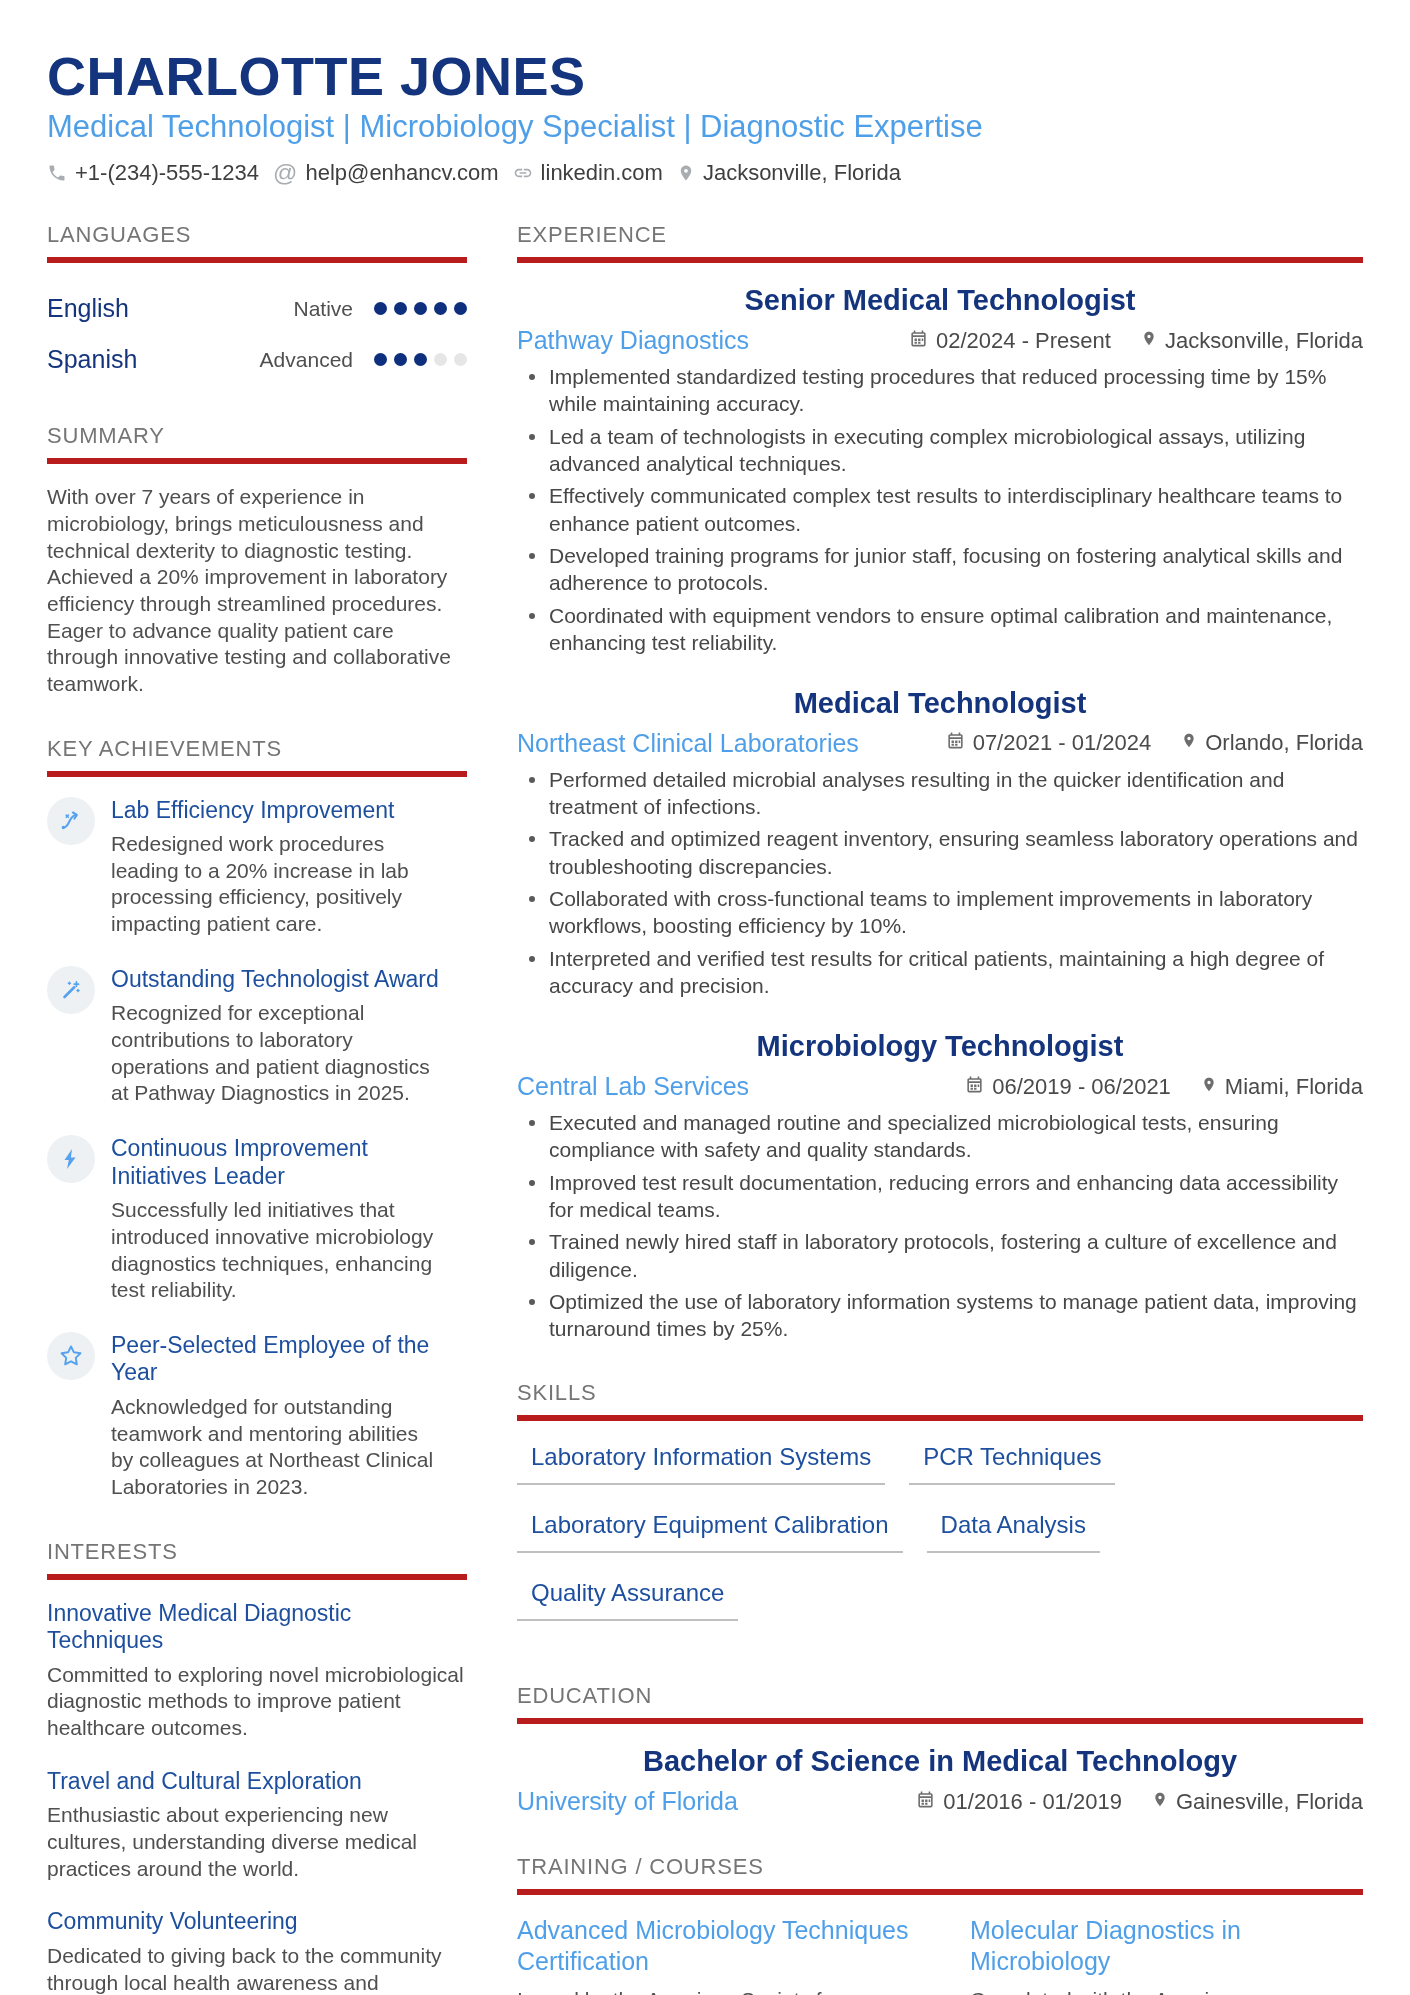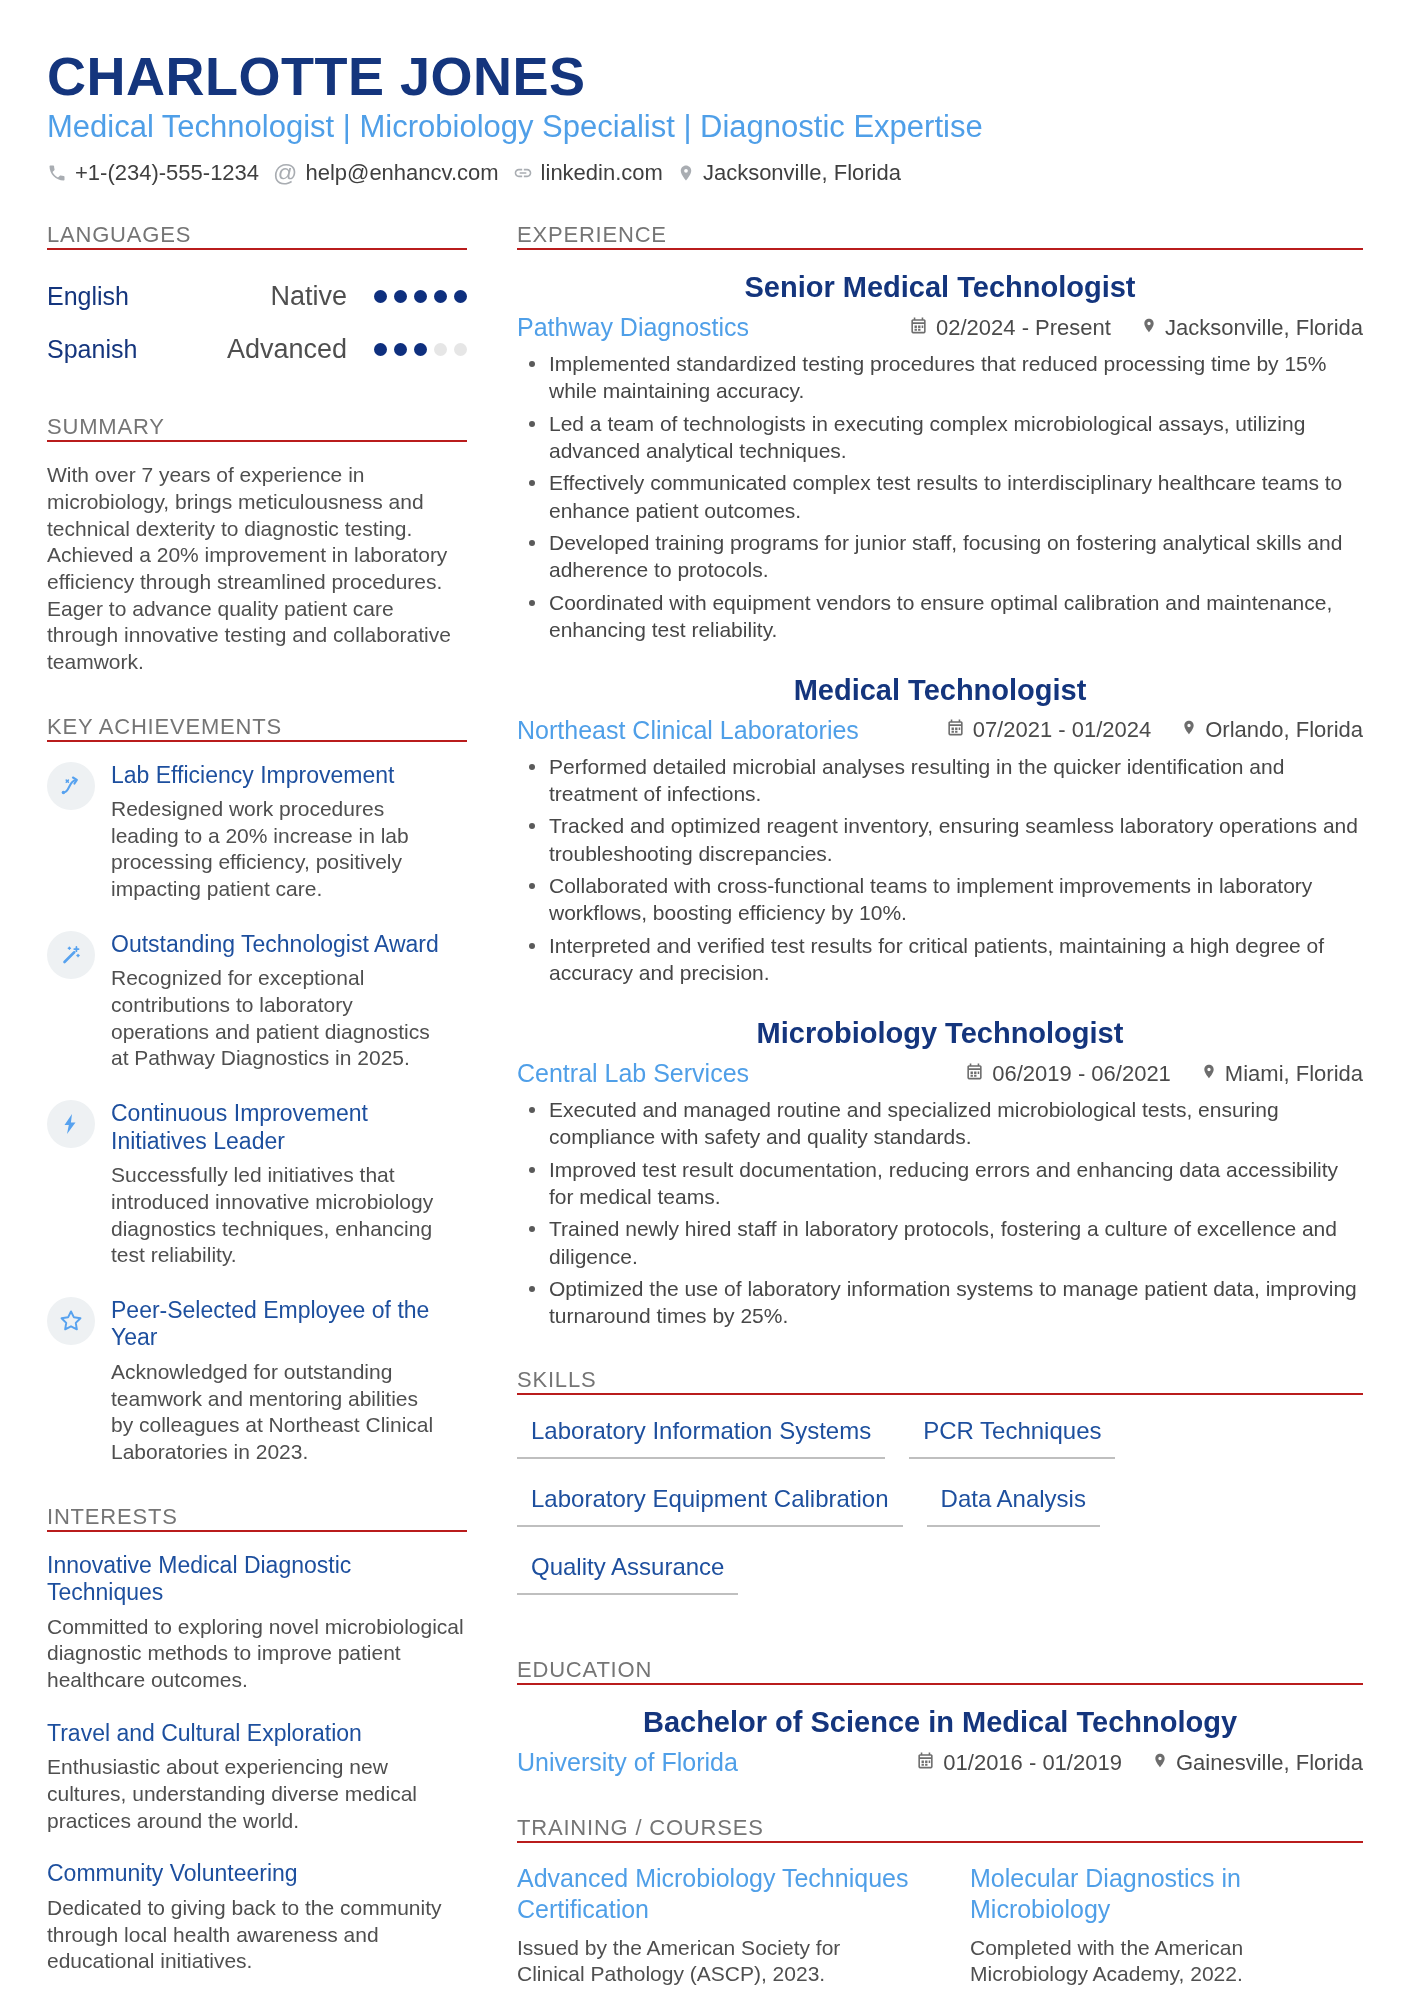--- a/index.html
+++ b/index.html
@@ -35,7 +35,7 @@
   .section { margin-bottom:38px; }
   .sec-heading {
     font-size:22px; color:#757575; letter-spacing:0.8px;
-    border-bottom:2px solid #b91c1c; margin-bottom:20px;
+    padding-bottom:9px; border-bottom:6px solid #b91c1c; margin-bottom:20px;
     font-weight:400;
   }
   

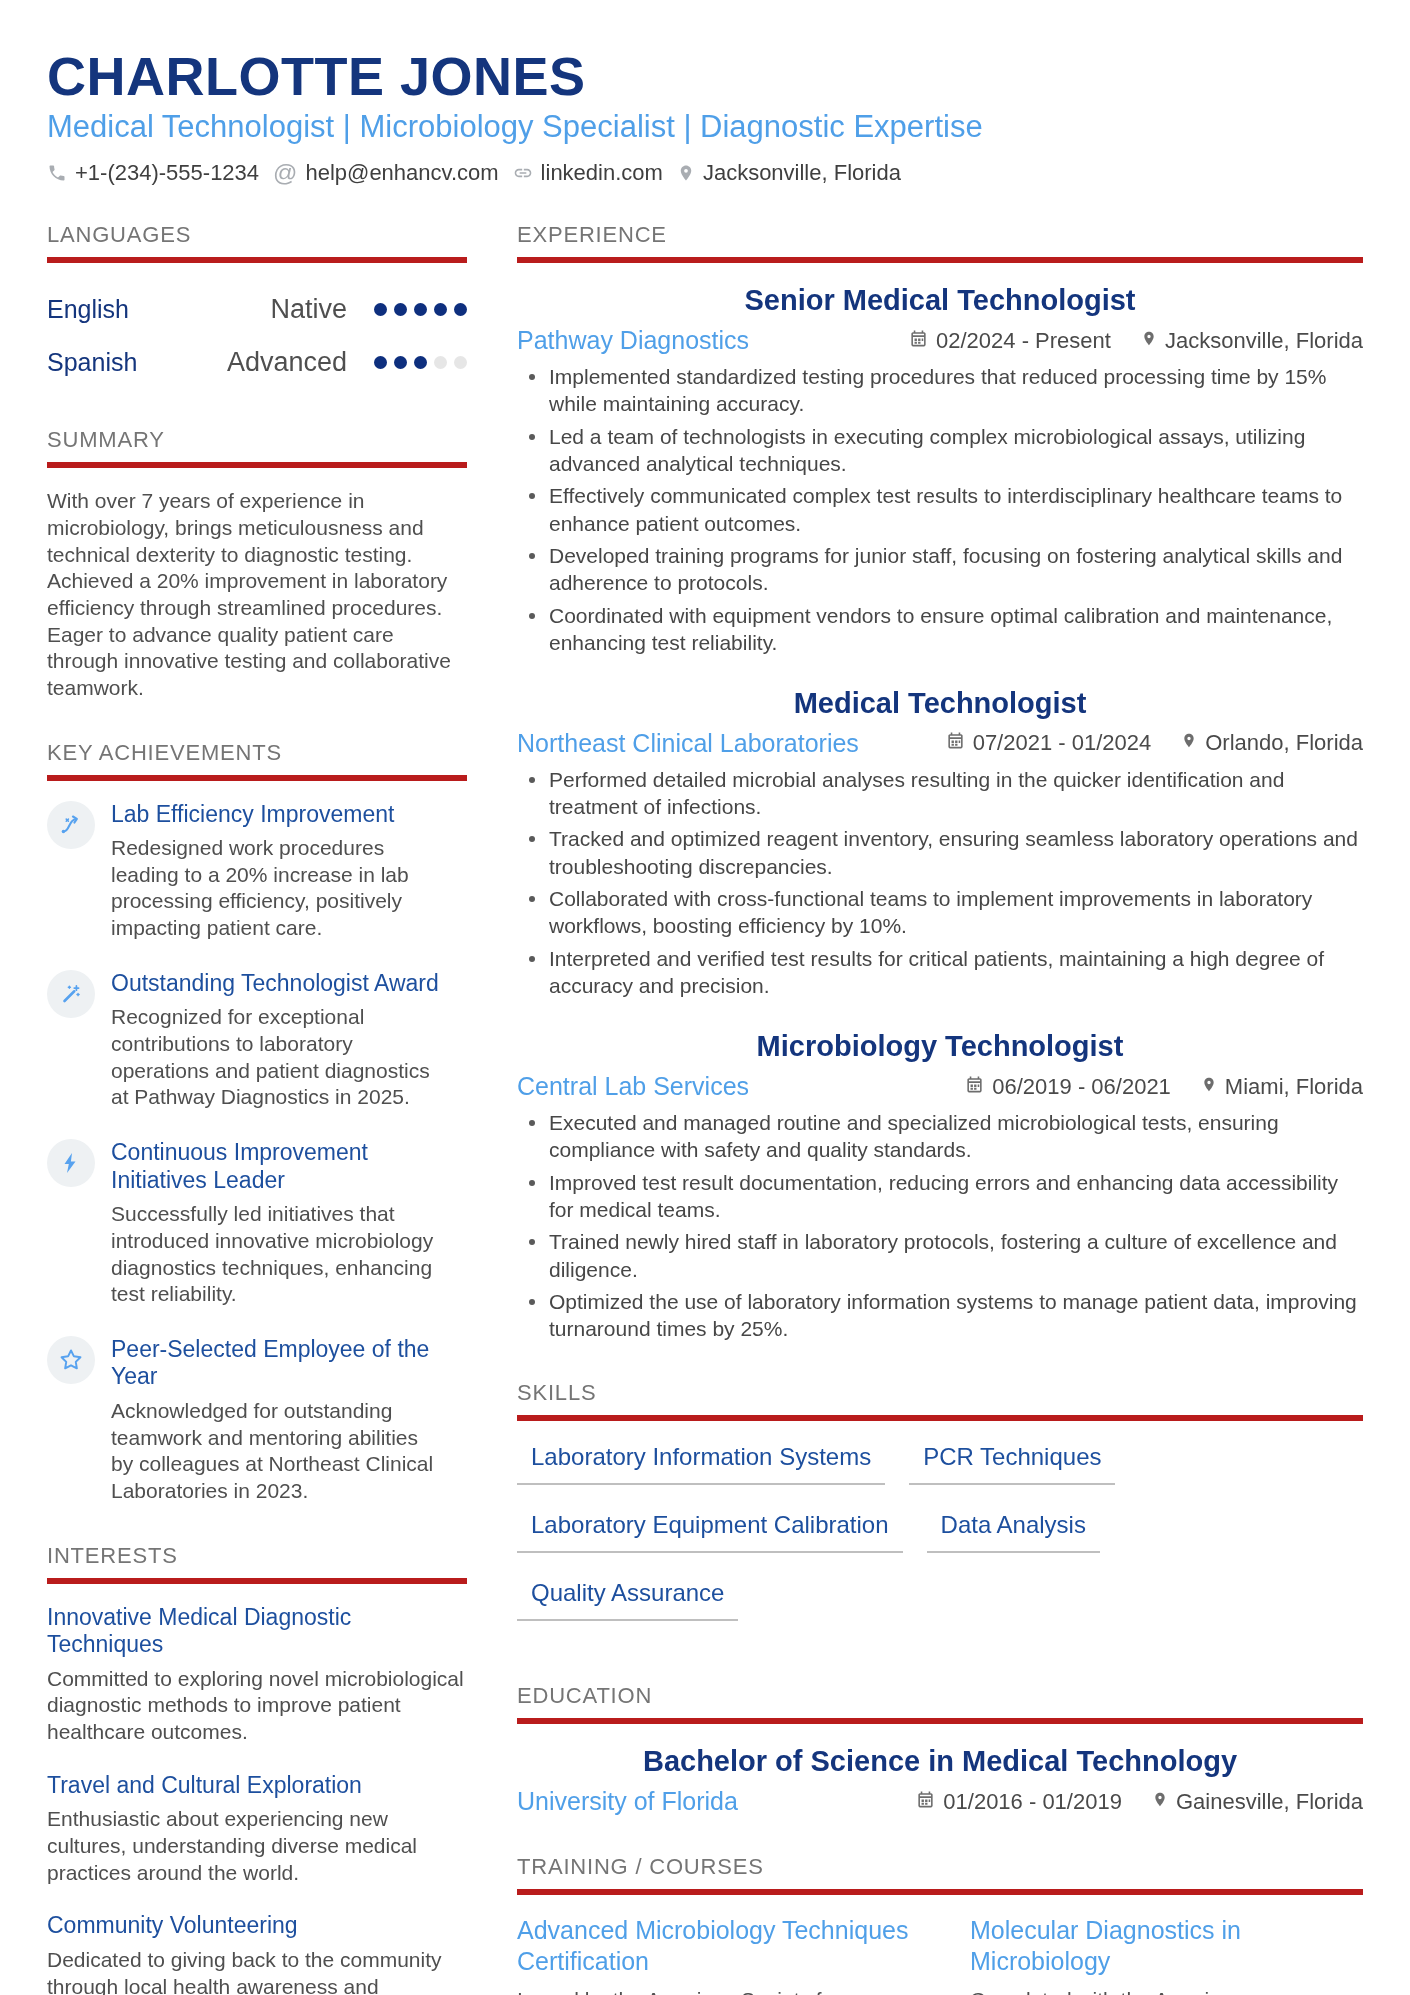--- a/index.html
+++ b/index.html
@@ -41,7 +41,7 @@
   
   .lang-row { display:flex; align-items:center; padding:11px 0; }
   .lang-name { font-size:25px; color:#14357d; flex:1; }
-  .lang-level { font-size:27px; color:#4f4f4f; margin-right:20px; }
+  .lang-level { font-size:21px; color:#4f4f4f; margin-right:14px; }
   .dots { display:flex; align-items:center; }
   .dot { width:13px; height:13px; border-radius:50%; background:#e6e6e6; margin-left:7px; }
   .dot.filled { background:#0e2f7e; }

